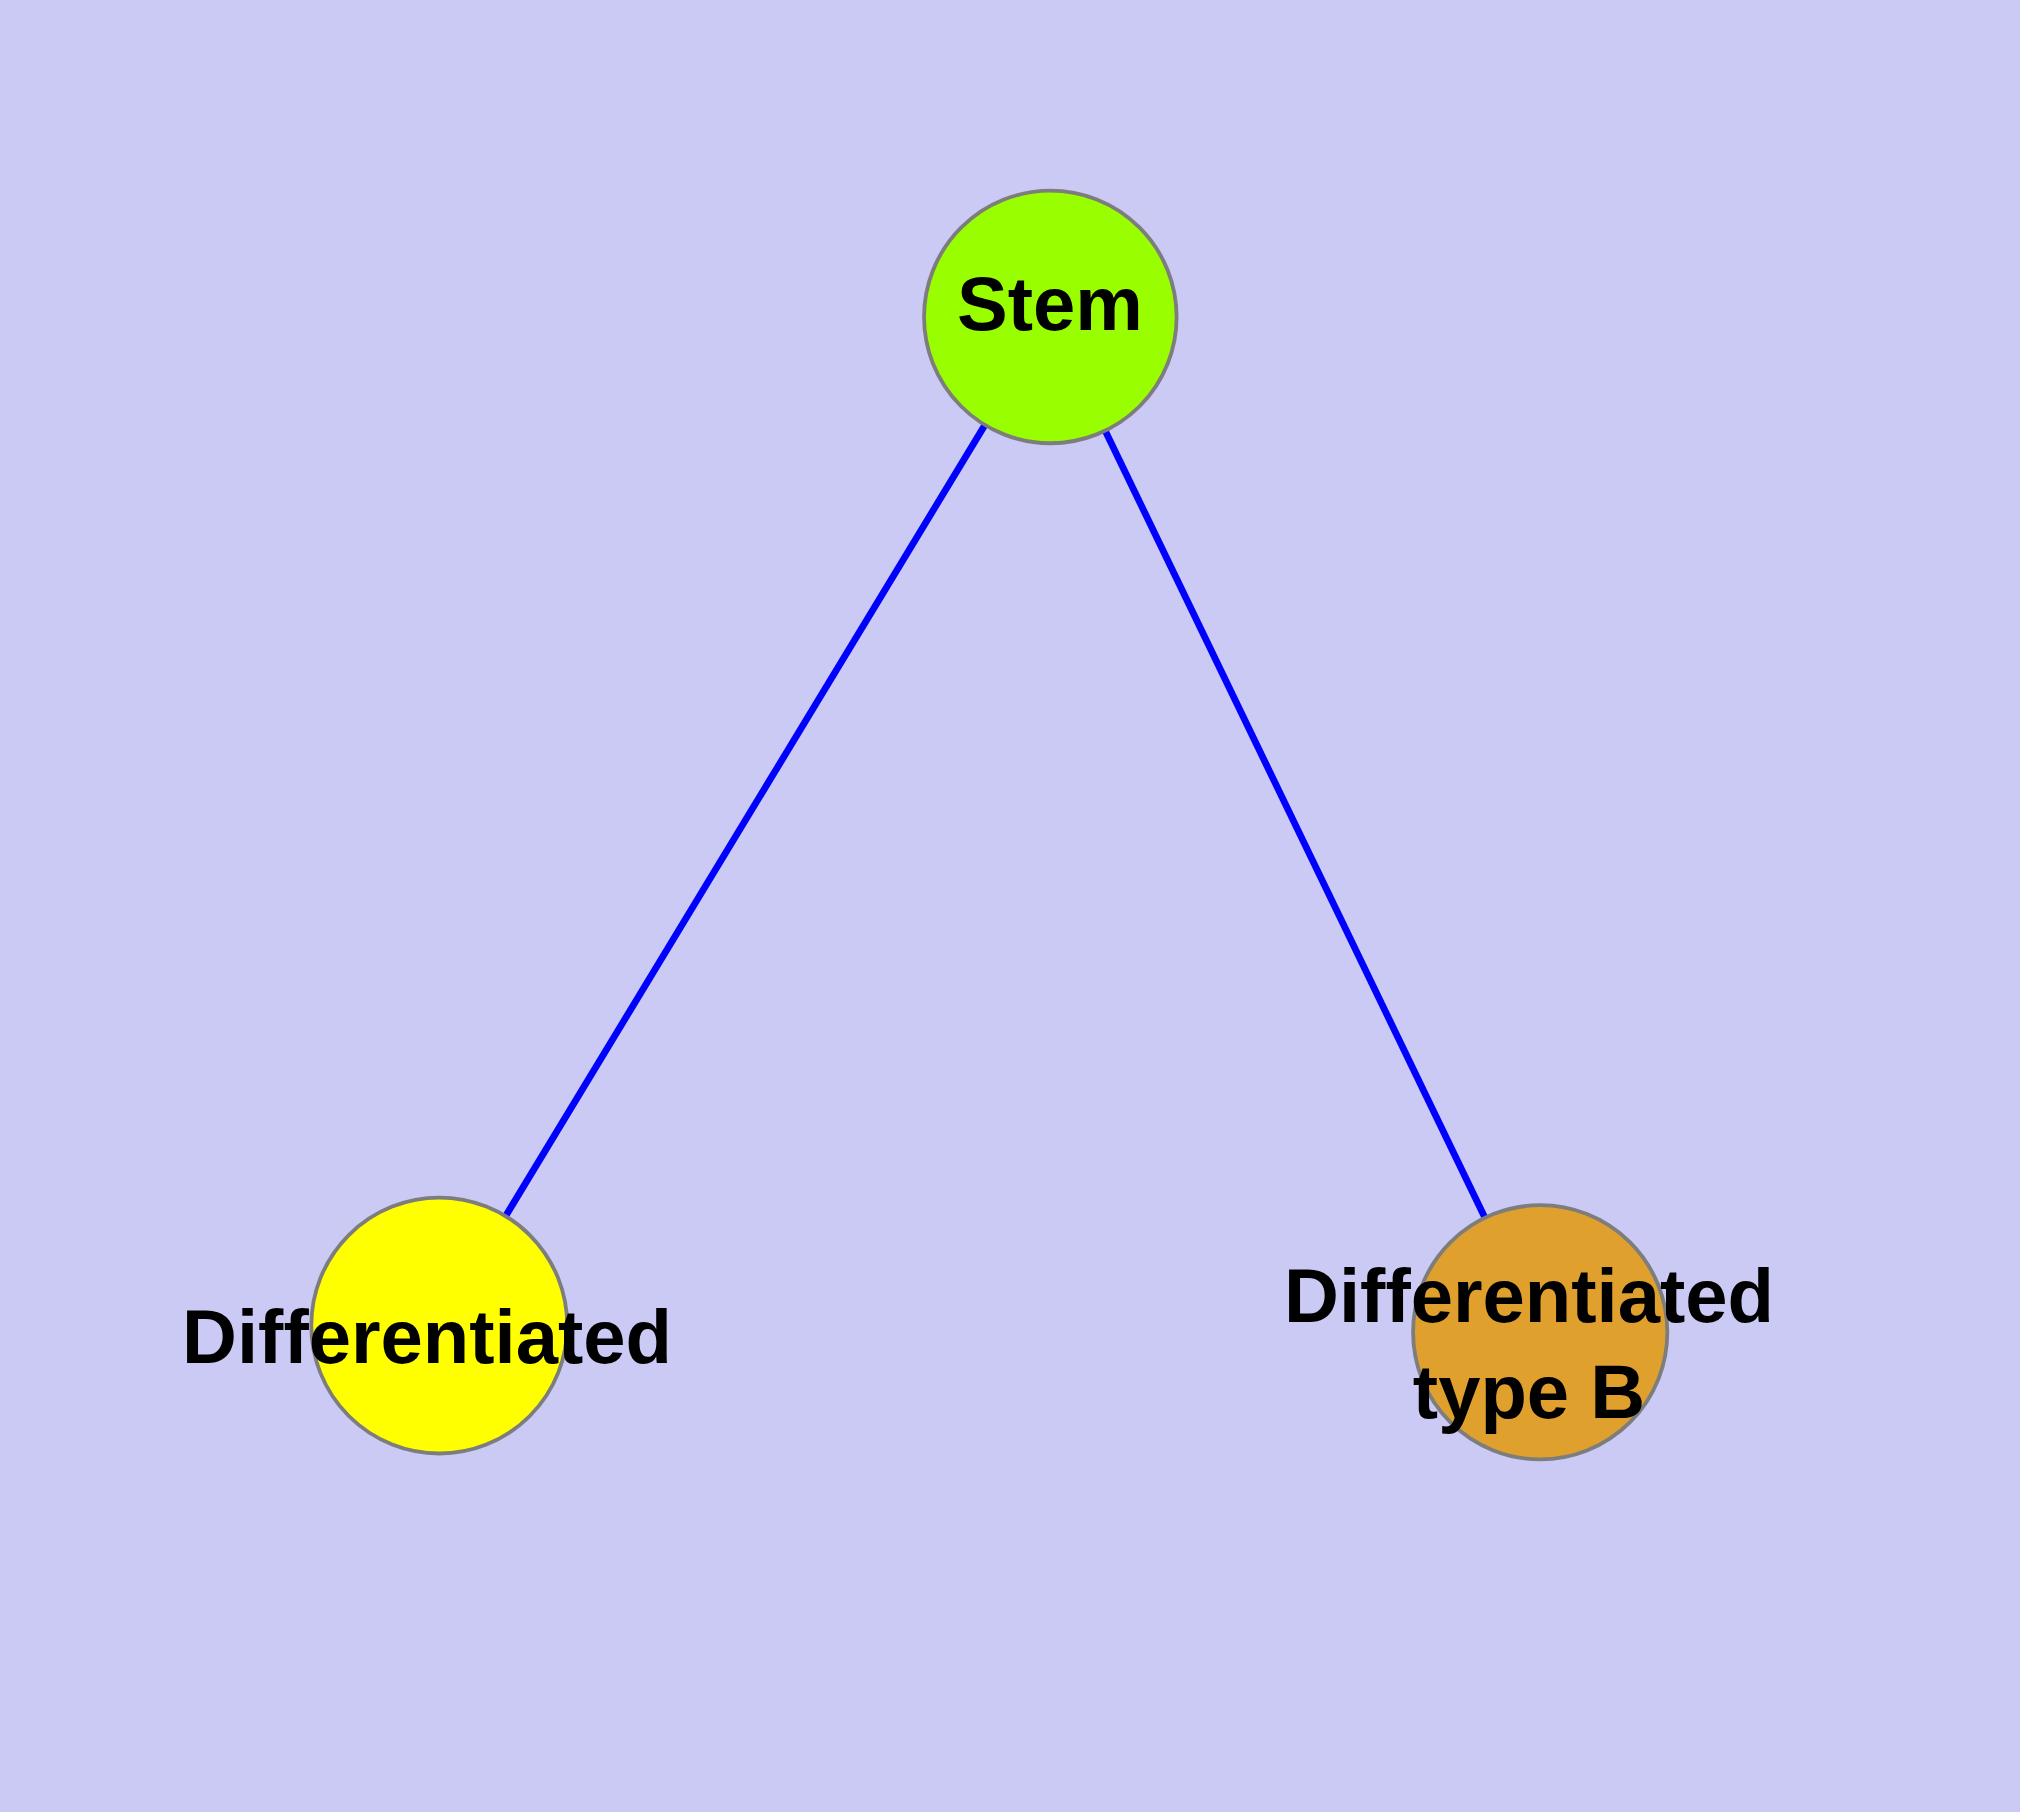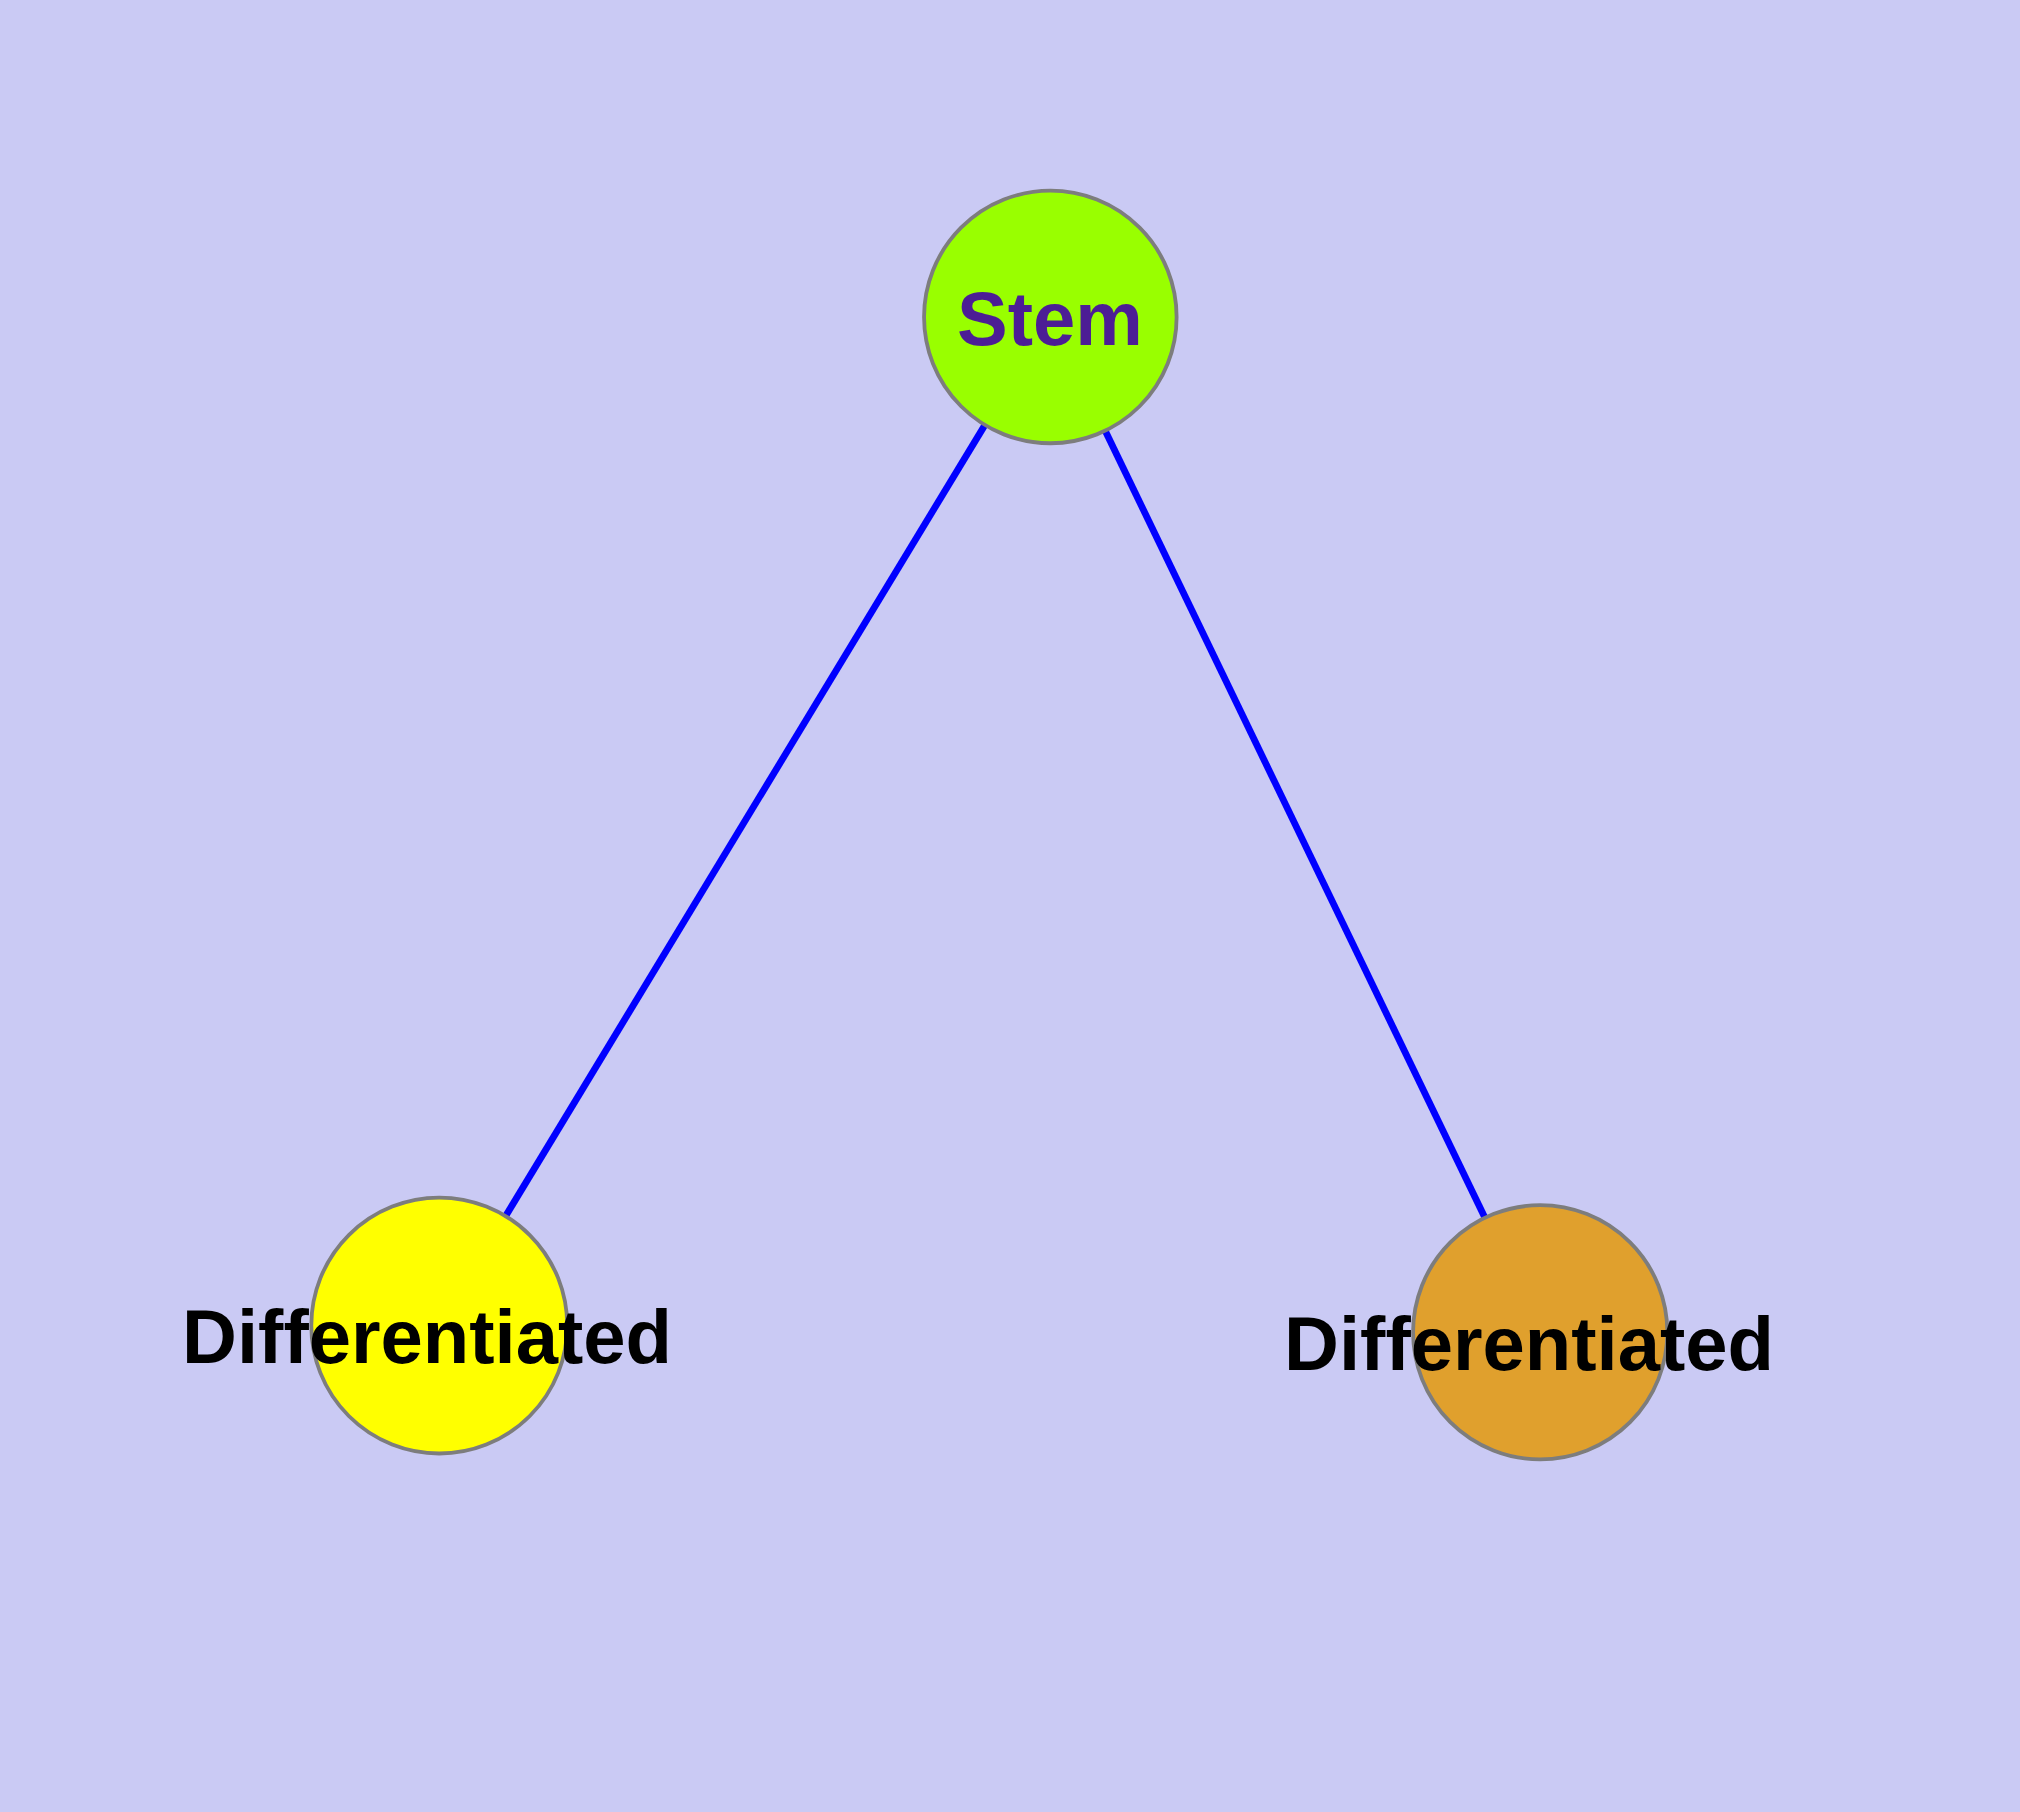--- a/index.html
+++ b/index.html
@@ -42,7 +42,7 @@
     <circle cx="1817" cy="1572" r="150" stroke-width="4.5" fill="#e0a02d" stroke="#7d7d7d"></circle>
   </svg>
 
-  <div class="node-label" style="left: 1050px; top: 319px; color: #4c1d95;">
+  <div class="node-label" style="left: 1050px; top: 304px; color: #000000;">
     <div>Stem</div>
   </div>
 

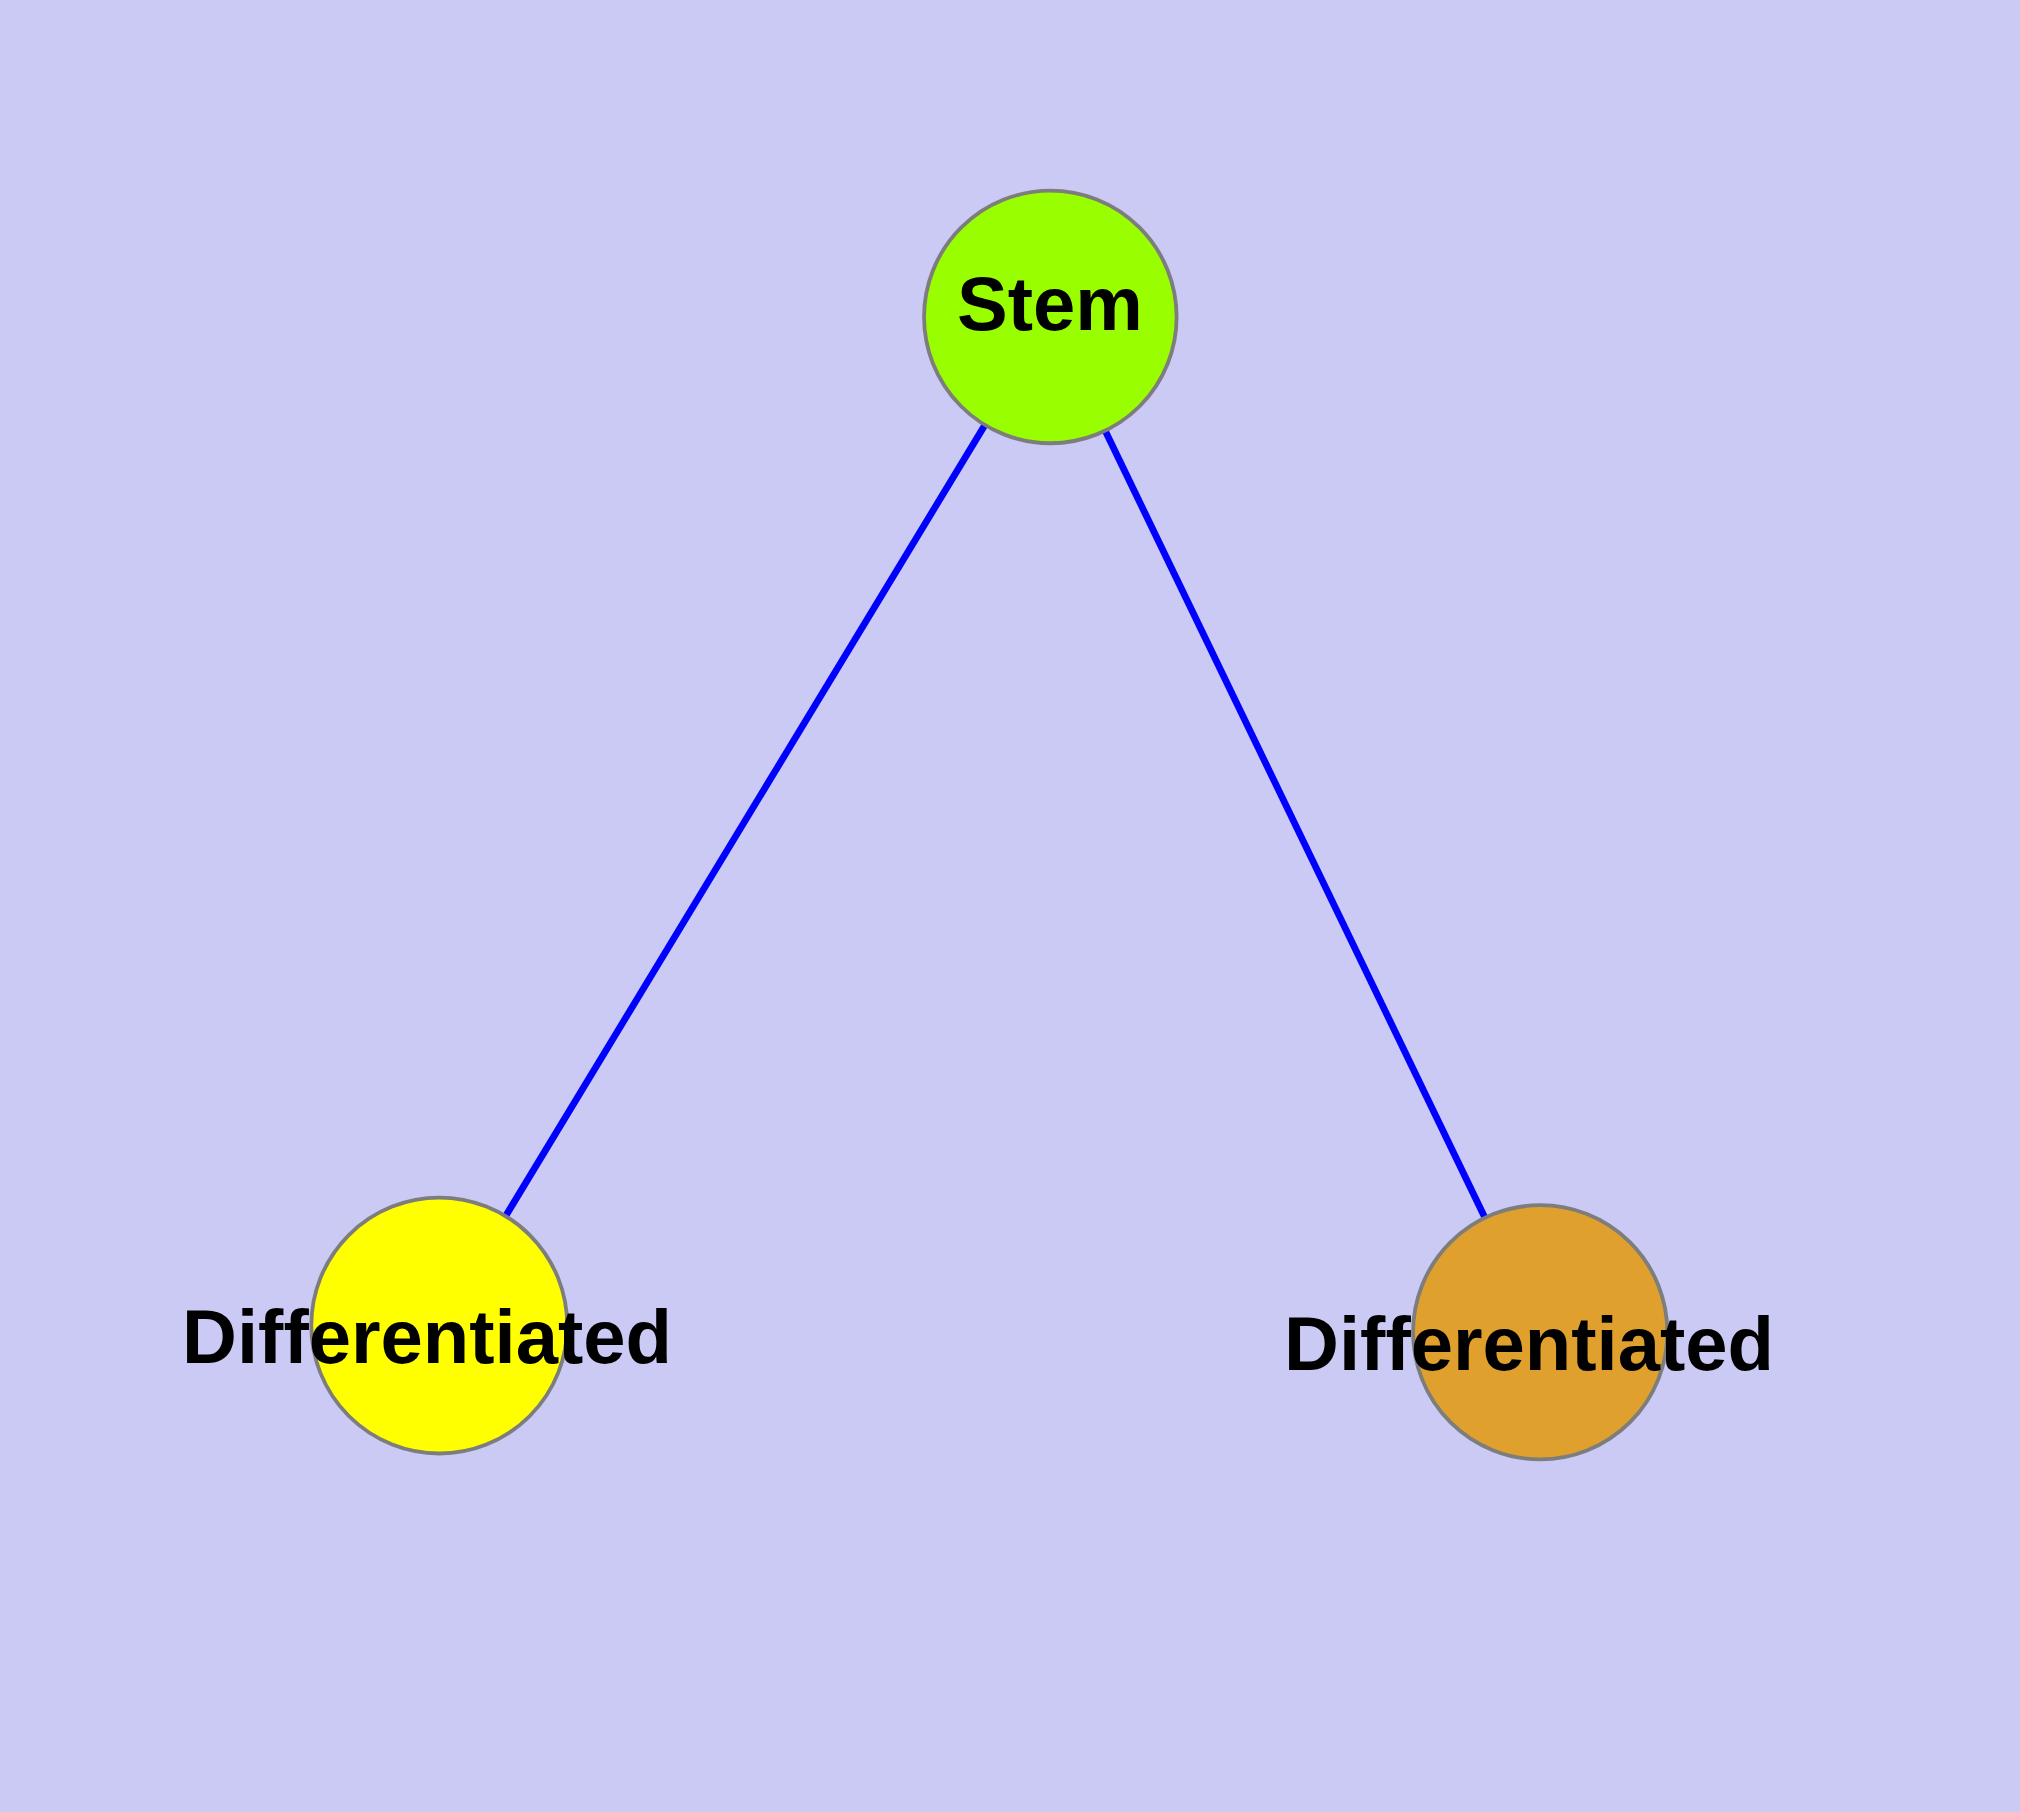--- a/index.html
+++ b/index.html
@@ -52,6 +52,7 @@
 
   <div class="node-label" style="left: 1529px; top: 1344px; color: rgb(0, 0, 0);">
     <div>Differentiated</div>
+    <div>type B</div>
   </div>
 
 </div>

